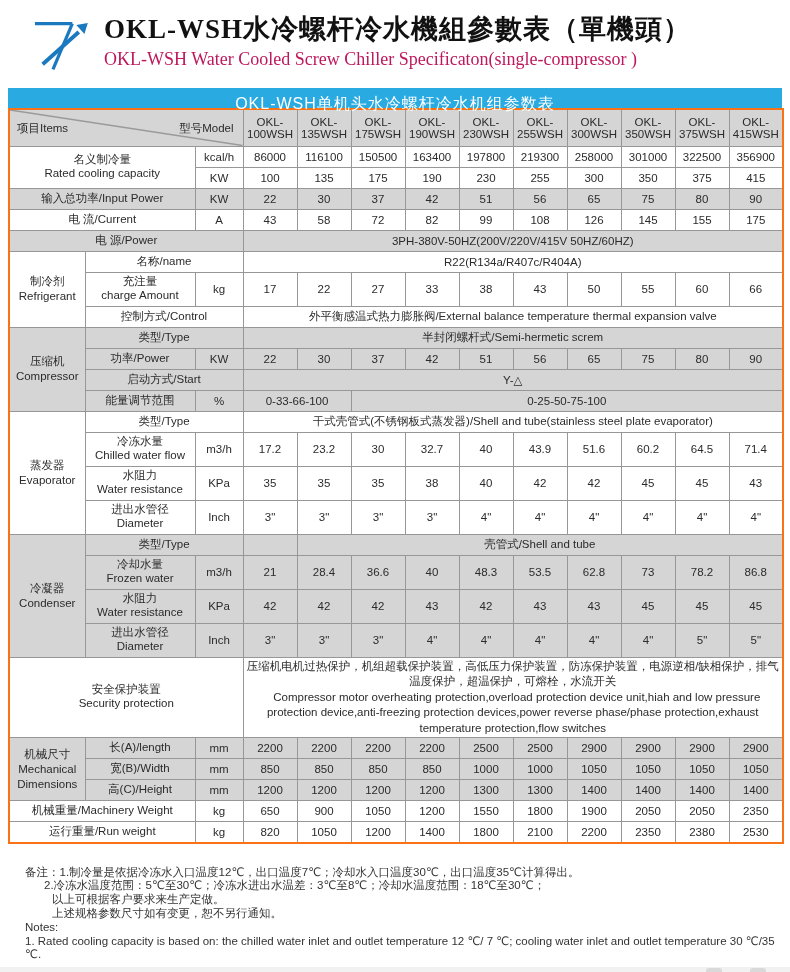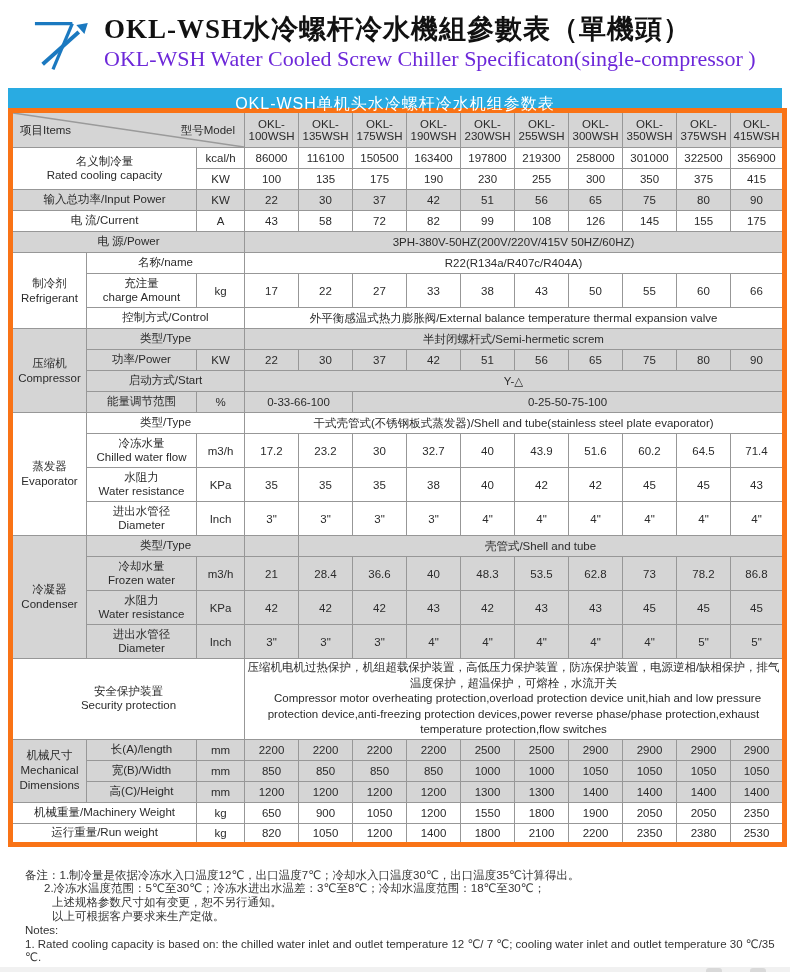--- a/index.html
+++ b/index.html
@@ -10,7 +10,7 @@
   .logo{width:72px;height:58px;flex:0 0 auto;margin-top:2px;}
   .titles{margin-left:6px;font-family:Liberation Serif, serif;}
   .title-zh{font-size:27px;font-weight:600;color:#111;letter-spacing:1px;line-height:34px;}
-  .title-en{font-size:22px;color:#6d28d9;line-height:22px;margin-top:2px;}
+  .title-en{font-size:18px;color:#be185d;line-height:22px;margin-top:2px;}
   
   .table-wrap{margin:16px 0 0 8px;width:774px;}
   .caption{height:20px;line-height:32px;text-align:center;color:#fff;

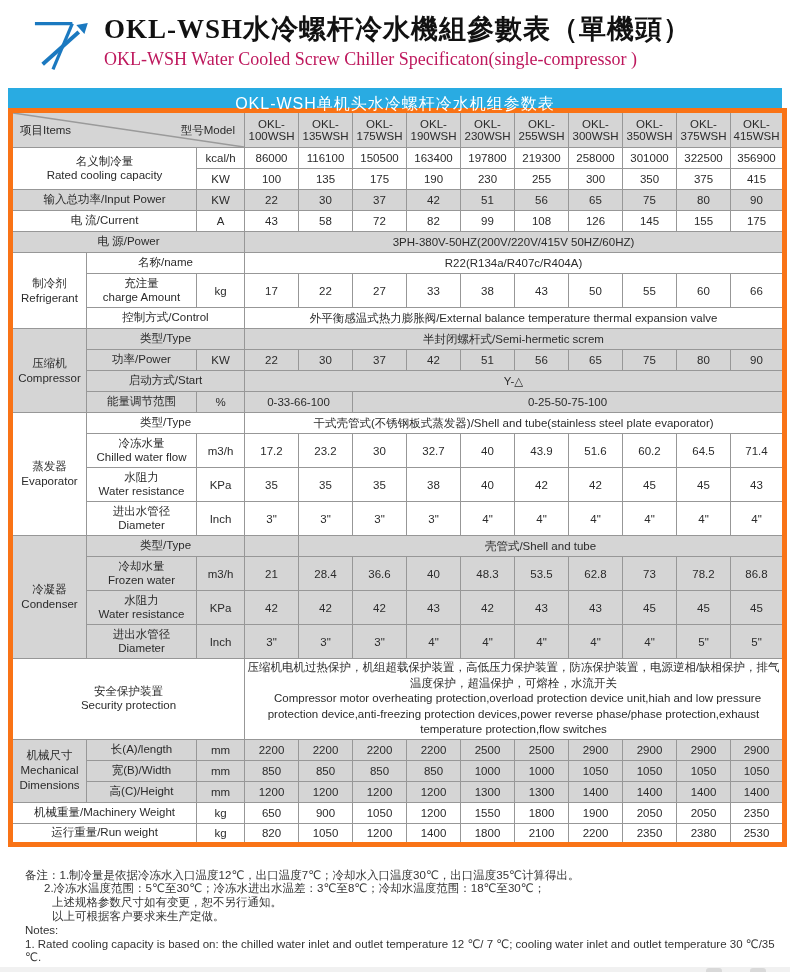--- a/index.html
+++ b/index.html
@@ -16,7 +16,7 @@
   .caption{height:20px;line-height:32px;text-align:center;color:#fff;
            font-size:16px;letter-spacing:1px;background:#29abe2;}
   table.spec{border-collapse:collapse;width:774px;table-layout:fixed;}
-  table.spec{border:5px solid #f97316;padding-left:24px;}
+  table.spec{border:2px solid #f97316;padding-left:24px;}
   table.spec td{border:1px solid #979797;text-align:center;vertical-align:middle;
                 font-size:11.5px;color:#2b2b2b;padding:1px 2px;overflow:hidden;}
   tr.r{height:21px;}

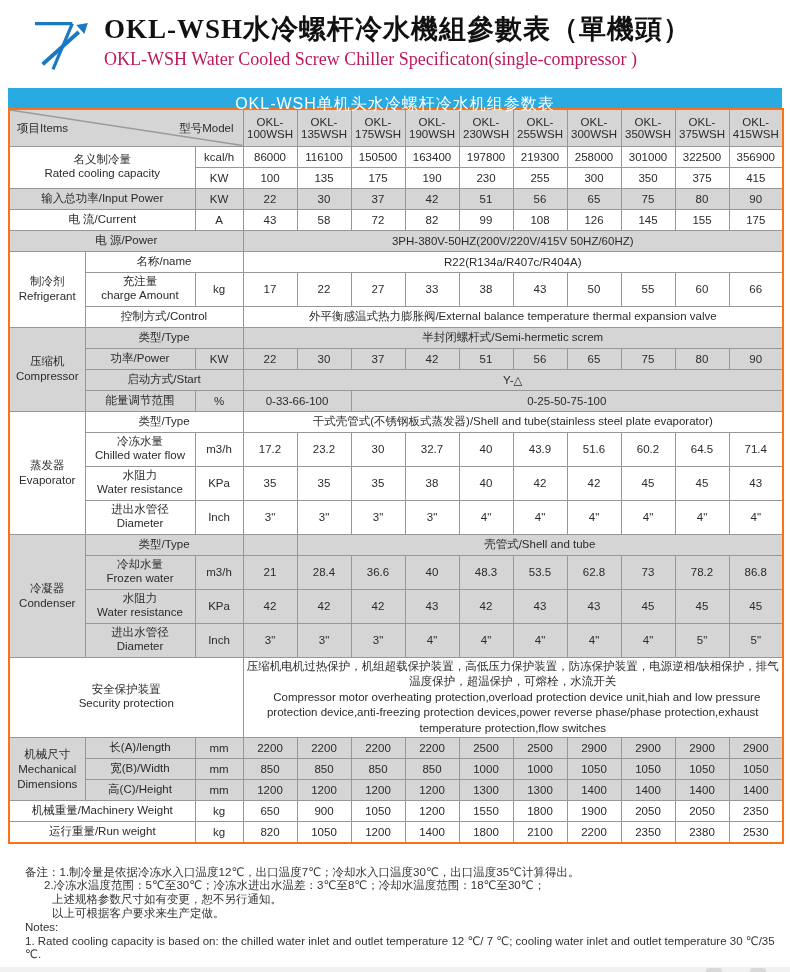--- a/index.html
+++ b/index.html
@@ -434,8 +434,8 @@
 <div class="notes">
   <div>备注：1.制冷量是依据冷冻水入口温度12℃，出口温度7℃；冷却水入口温度30℃，出口温度35℃计算得出。</div>
   <div class="ind1">2.冷冻水温度范围：5℃至30℃；冷冻水进出水温差：3℃至8℃；冷却水温度范围：18℃至30℃；</div>
+  <div class="ind2">以上可根据客户要求来生产定做。</div>
   <div class="ind2">上述规格参数尺寸如有变更，恕不另行通知。</div>
-  <div class="ind2">以上可根据客户要求来生产定做。</div>
   <div>Notes:</div>
   <div>1. Rated cooling capacity is based on: the chilled water inlet and outlet temperature 12 ℃/ 7 ℃; cooling water inlet and outlet temperature 30 ℃/35 ℃.</div>
 </div>

